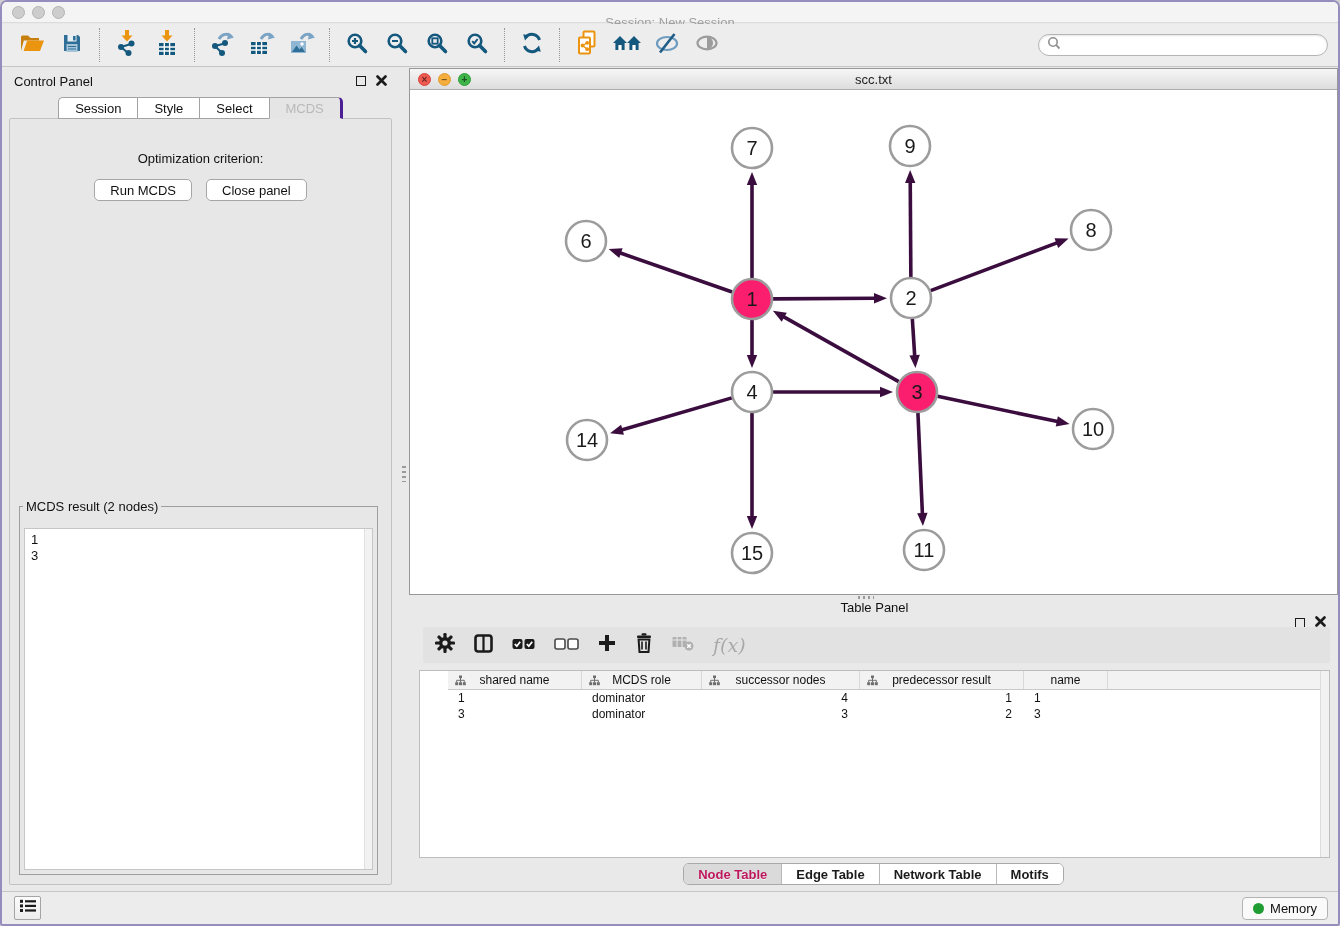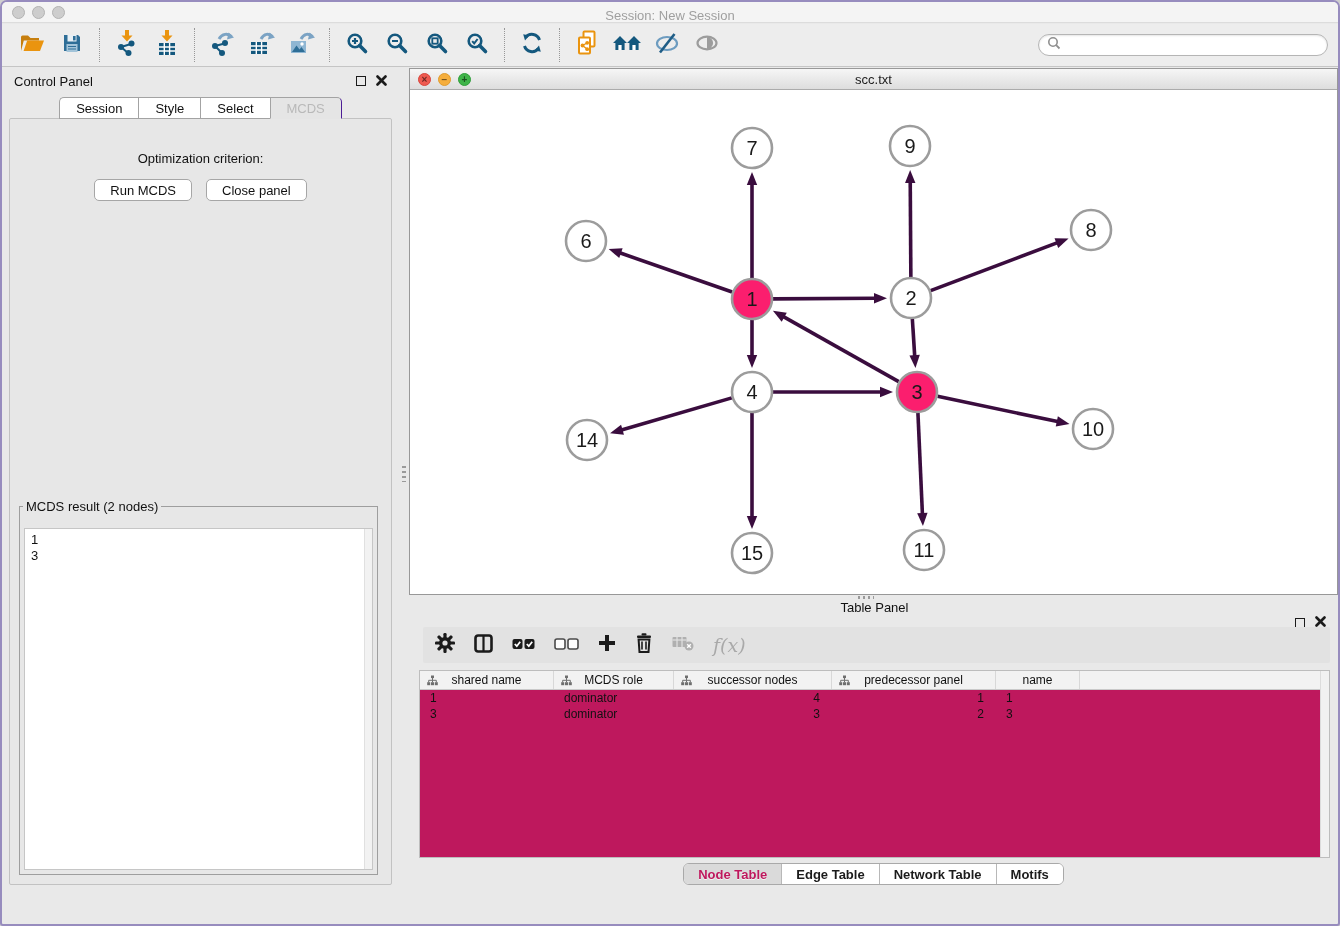--- a/index.html
+++ b/index.html
@@ -11,7 +11,7 @@
   .titlebar{position:absolute;left:0;top:0;right:0;height:21px;background:#f4f4f4;border-bottom:1px solid #dcdcdc;}
   .tl-group{position:absolute;left:10px;top:4px;display:flex;gap:7px;}
   .tl{width:13px;height:13px;border-radius:50%;background:#cdcdcd;border:1px solid #b2b2b2;}
-  .win-title{position:absolute;left:0;right:0;top:6px;text-align:center;font-size:13px;color:#9f9f9f;}
+  .win-title{position:absolute;left:0;right:0;top:13px;text-align:center;font-size:13px;color:#9f9f9f;}
 
   
   .toolbar{position:absolute;left:0;top:22px;right:0;height:43px;background:#ededed;border-bottom:1px solid #c5c5c5;display:flex;align-items:center;padding:0 10px;}

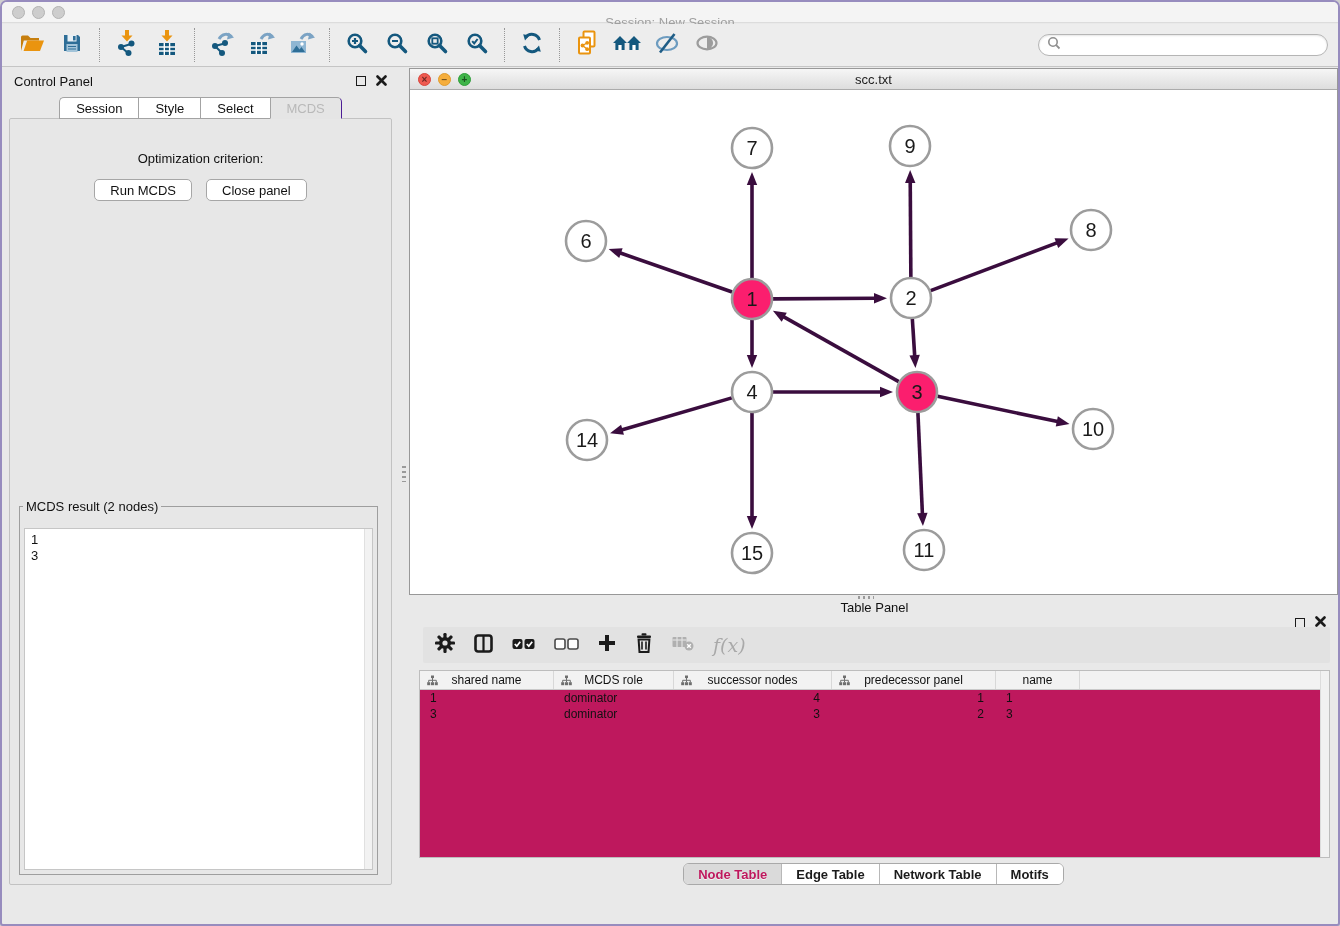--- a/index.html
+++ b/index.html
@@ -28,7 +28,7 @@
   .cp-tabs{position:absolute;left:0;right:0;top:29px;height:22px;display:flex;justify-content:center;z-index:2;}
   .cp-tab{height:22px;padding:0 16px;display:flex;align-items:center;font-size:13px;color:#111;background:#fff;border:1px solid #a3a3a3;border-right:none;}
   .cp-tab:first-child{border-radius:5px 0 0 0;}
-  .cp-tab.selected{background:#e5e5e5;color:#b9b9b9;border-right:1px solid #4c1d95;border-radius:0 5px 0 0;border-bottom:1px solid #e5e5e5;}
+  .cp-tab.selected{background:#e5e5e5;color:#b9b9b9;border-right:3px solid #4c1d95;border-radius:0 5px 0 0;border-bottom:1px solid #e5e5e5;}
   .cp-body{position:absolute;left:7px;right:7px;top:50px;bottom:6px;background:#e7e7e7;border:1px solid #c2c2c2;border-radius:2px;}
   .opt-label{margin-top:32px;text-align:center;font-size:13px;color:#111;}
   .dropdown{margin:9px auto 0;width:308px;height:22px;background:#fff;border:1px solid #a6a6a6;border-radius:4px;display:flex;align-items:center;padding:0 8px;font-size:13px;position:relative;}

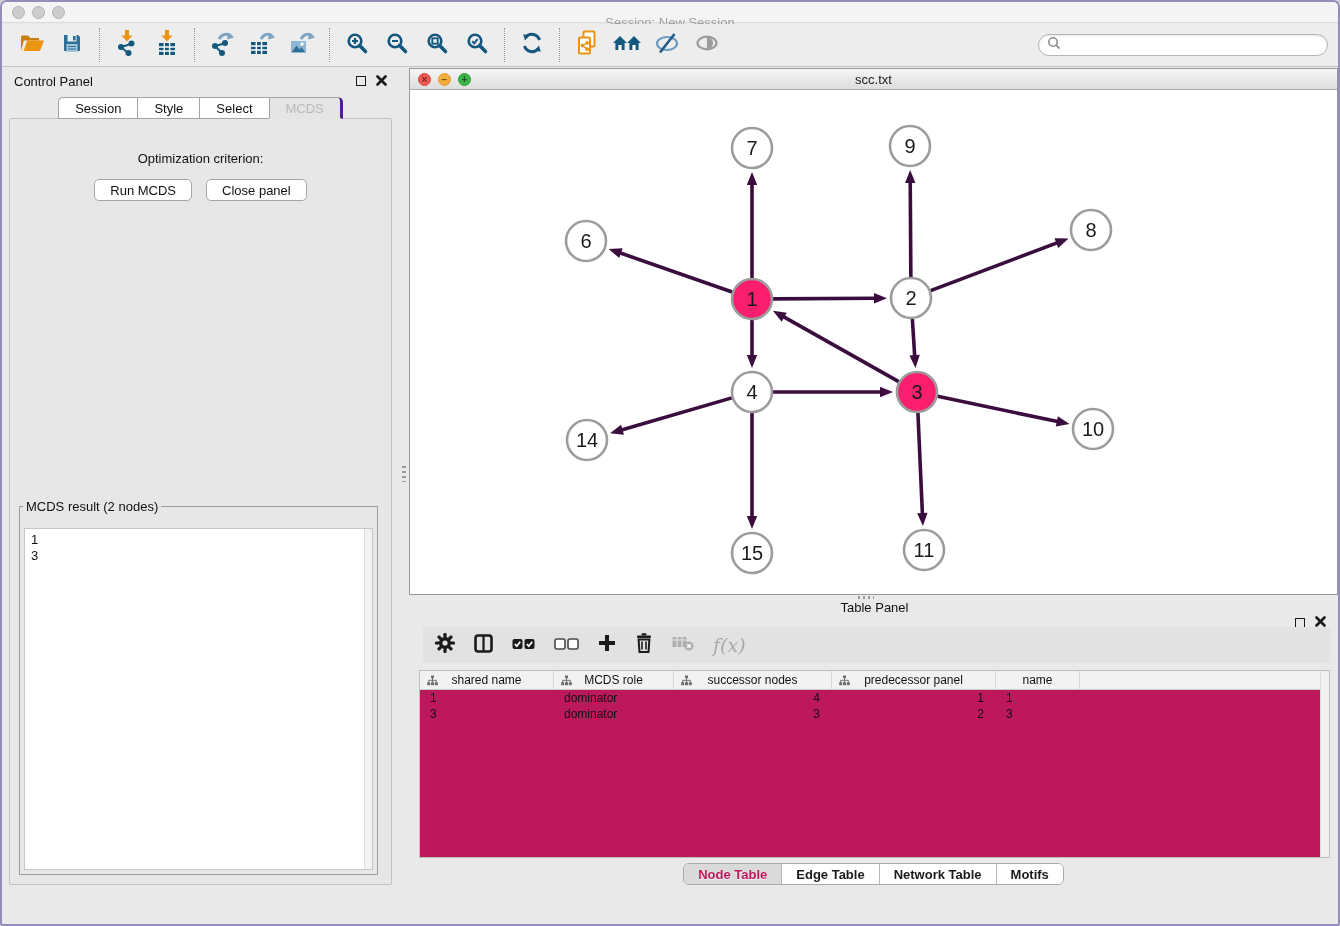--- a/index.html
+++ b/index.html
@@ -63,7 +63,7 @@
   .tp-toolbar{position:absolute;left:14px;right:8px;top:27px;height:36px;background:#e2e2e2;border-radius:2px;display:flex;align-items:center;gap:19px;padding-left:12px;}
   .tp-ic{display:flex;align-items:center;justify-content:center;}
   .fx{font-family:"DejaVu Serif","Liberation Serif",serif;font-style:italic;font-size:19px;color:#a9a9a9;}
-  .dtable{position:absolute;left:10px;right:8px;top:70px;bottom:33px;background:#be185d;border:1px solid #bdbdbd;overflow:hidden;}
+  .dtable{position:absolute;left:10px;right:8px;top:70px;bottom:33px;background:#ffffff;border:1px solid #bdbdbd;overflow:hidden;padding-left:28px;}
   .thead{display:flex;height:19px;background:#f2f2f2;border-bottom:1px solid #c9c9c9;font-size:12px;color:#111;}
   .th{position:relative;display:flex;align-items:center;justify-content:center;border-right:1px solid #d8d8d8;flex:0 0 auto;}
   .th .tree{position:absolute;left:7px;top:4px;}

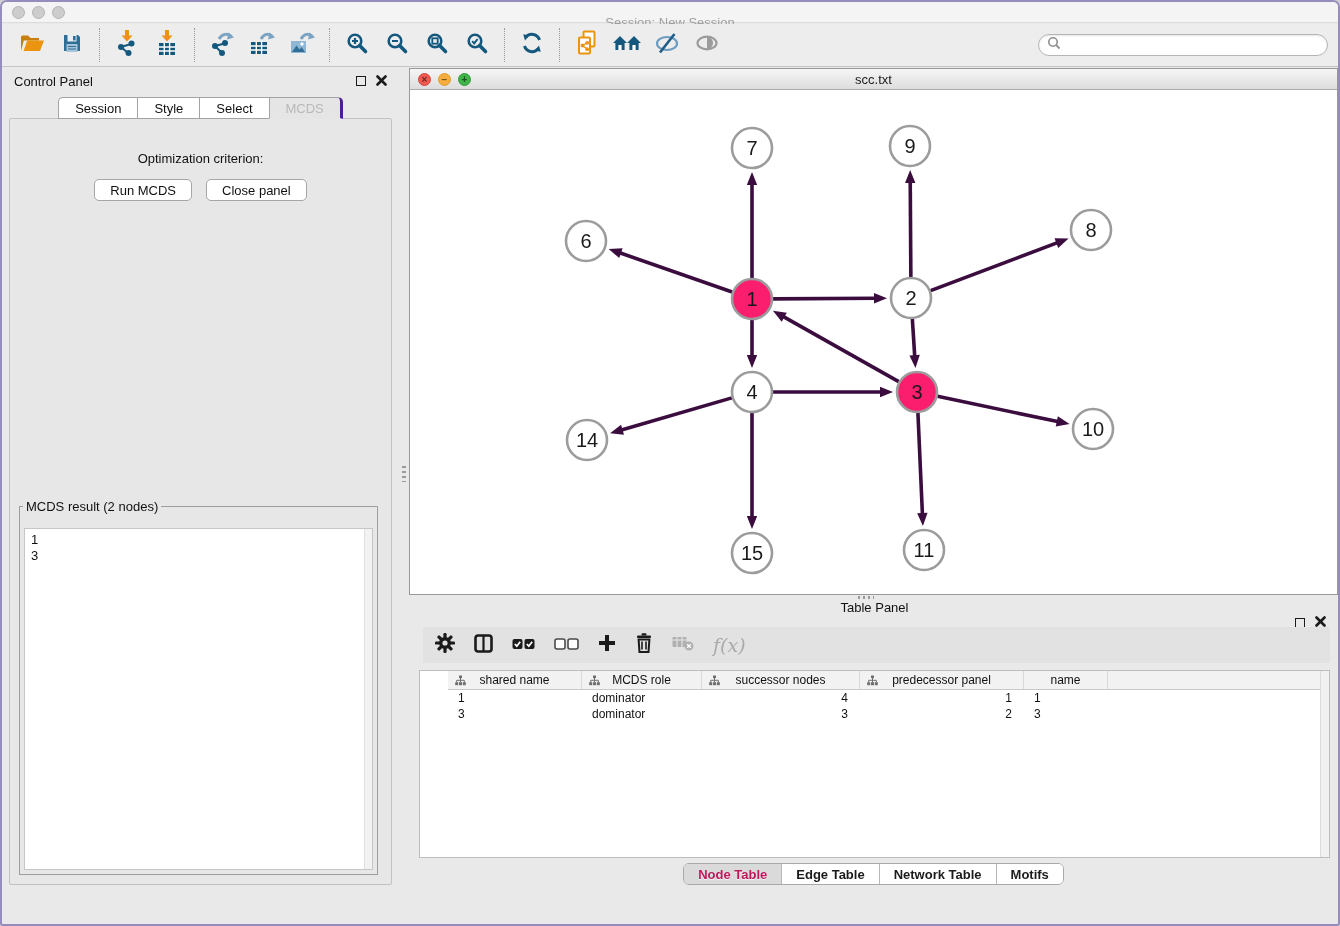--- a/index.html
+++ b/index.html
@@ -501,7 +501,7 @@
                 </g>
                 <path d="M5.5 3 V5.3 M1.7 7.2 V5.3 H9.3 V7.2 M5.5 5.3 V7.2" fill="none" stroke="#6e6e6e"></path>
               </svg></span>
-            <span>predecessor panel</span>
+            <span>predecessor result</span>
           </span>
         <span class="th c4">
             <span>name</span>

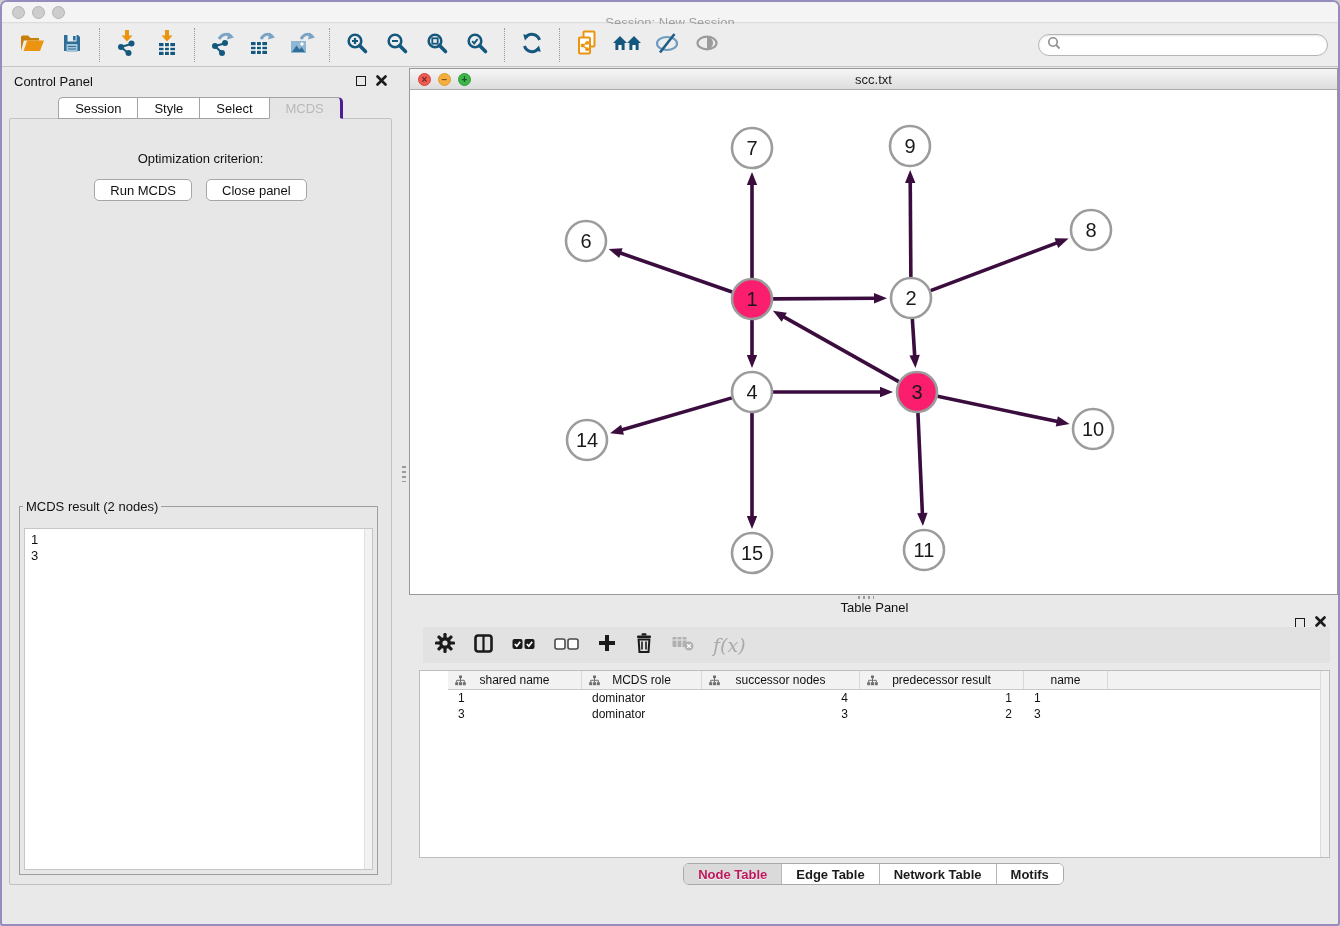--- a/index.html
+++ b/index.html
@@ -533,6 +533,24 @@
     </div>
   </div>
 
+  <div class="status-bar">
+    <span class="sb-left">
+        <span><svg width="16" height="14" viewBox="0 0 16 14">
+            <g fill="#1b1b1b">
+              <rect y="0.8" width="3" height="3"></rect>
+              <rect x="5" y="1.2" width="11" height="2.2"></rect>
+              <rect y="5.4" width="3" height="3"></rect>
+              <rect x="5" y="5.8" width="11" height="2.2"></rect>
+              <rect y="10" width="3" height="3"></rect>
+              <rect x="5" y="10.4" width="11" height="2.2"></rect>
+            </g>
+          </svg></span>
+      </span>
+    <span class="sb-mem">
+      <span class="dot"></span>
+      <span>Memory</span>
+    </span>
+  </div>
 
 </div>
 

